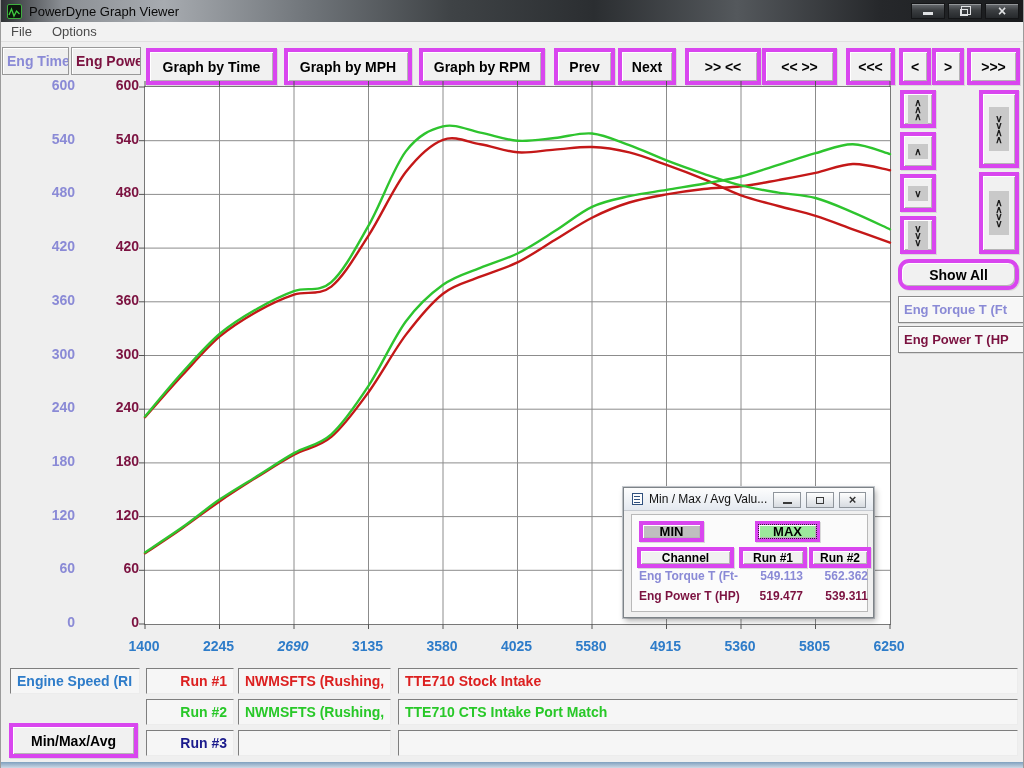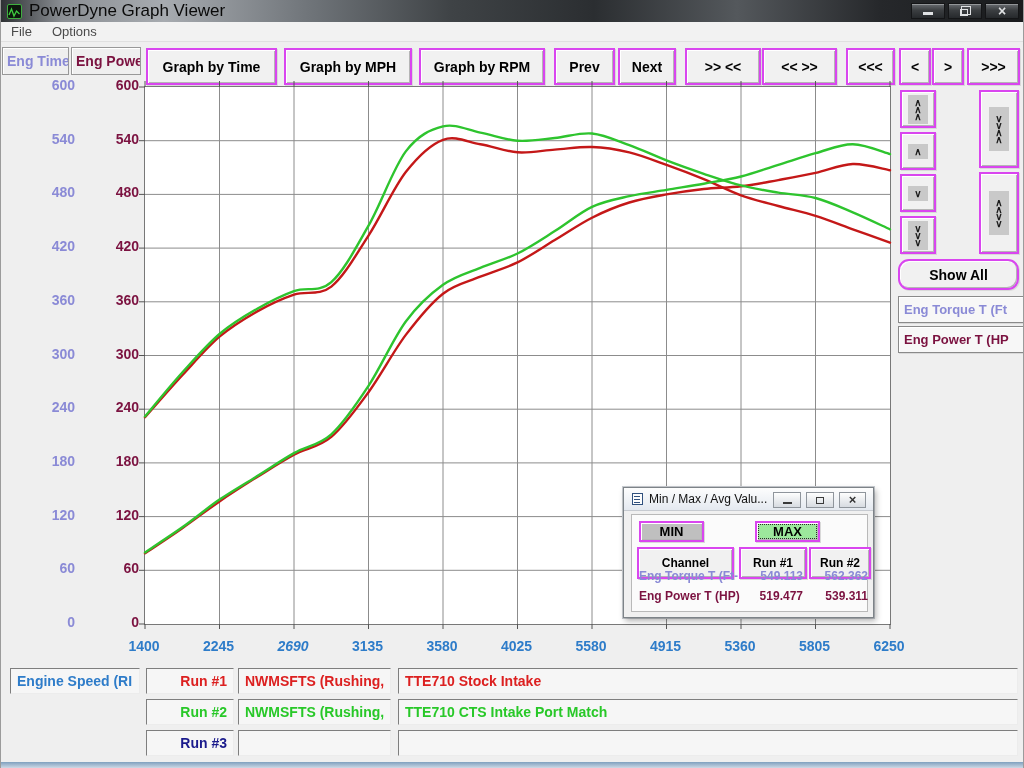--- a/index.html
+++ b/index.html
@@ -12,7 +12,7 @@
     background:linear-gradient(to right,#2e3134 0%,#8b8f94 6%,#a7abb0 16%,#70757a 30%,#3f4346 44%,#2b2e31 58%,#54585c 72%,#26282b 86%,#191b1d 100%);
     display:flex; align-items:center; }
   .app-icon { width:15px; height:15px; margin:0 7px 0 6px; background:#0d160d; border:1px solid #3fae3f; border-radius:2px; }
-  .title-text { font-size:17px; color:#0a0a0a; }
+  .title-text { font-size:13px; color:#0a0a0a; }
   .tb-controls { position:absolute; right:4px; top:3px; display:flex; }
   .tb-btn { width:34px; height:16px; margin-left:3px;
     background:linear-gradient(#686c70,#3b3e41 45%,#26292c);

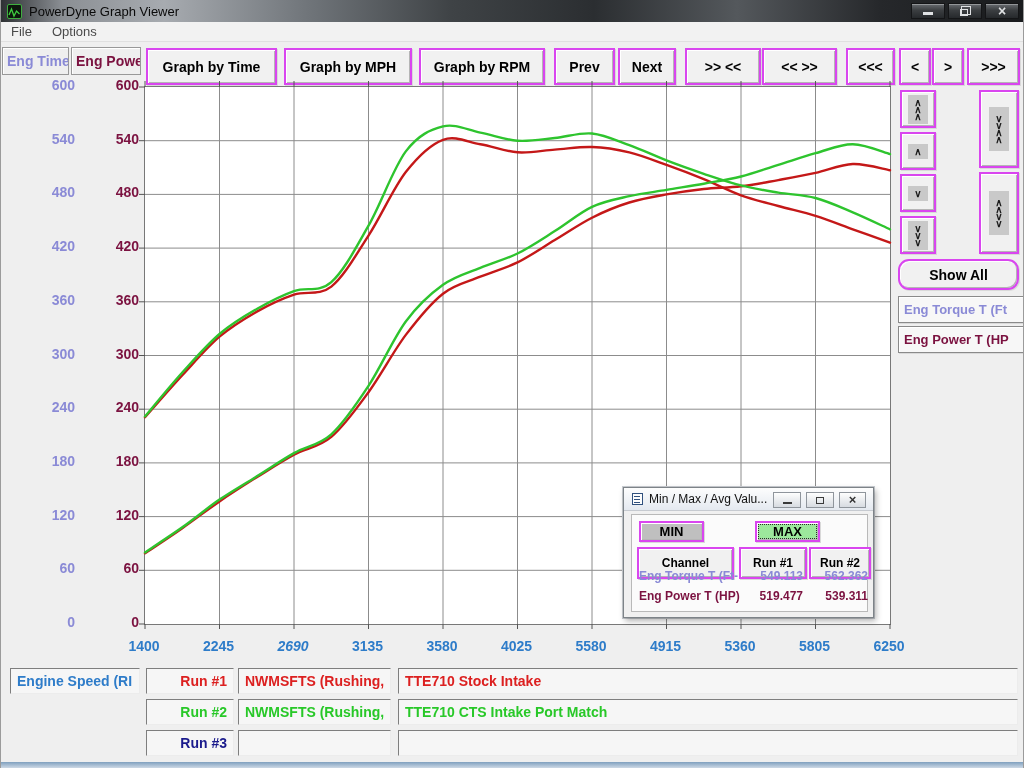--- a/index.html
+++ b/index.html
@@ -29,7 +29,7 @@
   .menu-item { padding:0 10px; }
 
   
-  .btn { position:absolute; background:#f1f1f1; border:2px solid #d946ef;
+  .btn { position:absolute; background:#f1f1f1; border:4px solid #d946ef;
     box-shadow:inset 1px 1px 0 #ffffff, inset -1px -1px 0 #b5b5b5, 1px 1px 0 #d9d9d9;
     font-weight:bold; font-size:14px; color:#000;
     display:flex; align-items:center; justify-content:center; white-space:nowrap; }

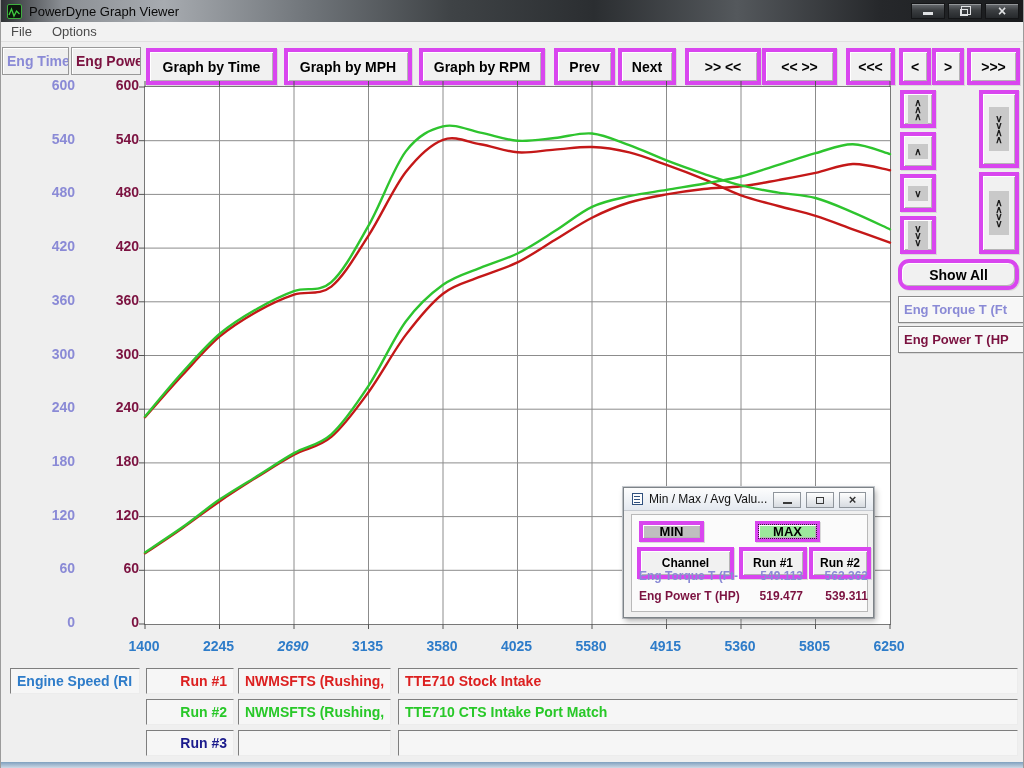--- a/index.html
+++ b/index.html
@@ -83,7 +83,7 @@
     background:#fbfbfb; border:1px solid #b9b9b9; overflow:hidden; }
   .mm-minmax { position:absolute; height:21px; width:65px; font-size:13px; }
   .mm-max { outline:1px dotted #2a2a2a; outline-offset:-4px; }
-  .mm-hdr { position:absolute; height:32px; font-size:12px; }
+  .mm-hdr { position:absolute; height:21px; font-size:12px; }
   .mm-cell { position:absolute; font-weight:bold; font-size:12px; white-space:nowrap; }
 
   .bottom-border { position:absolute; left:0; right:0; bottom:0; height:6px;

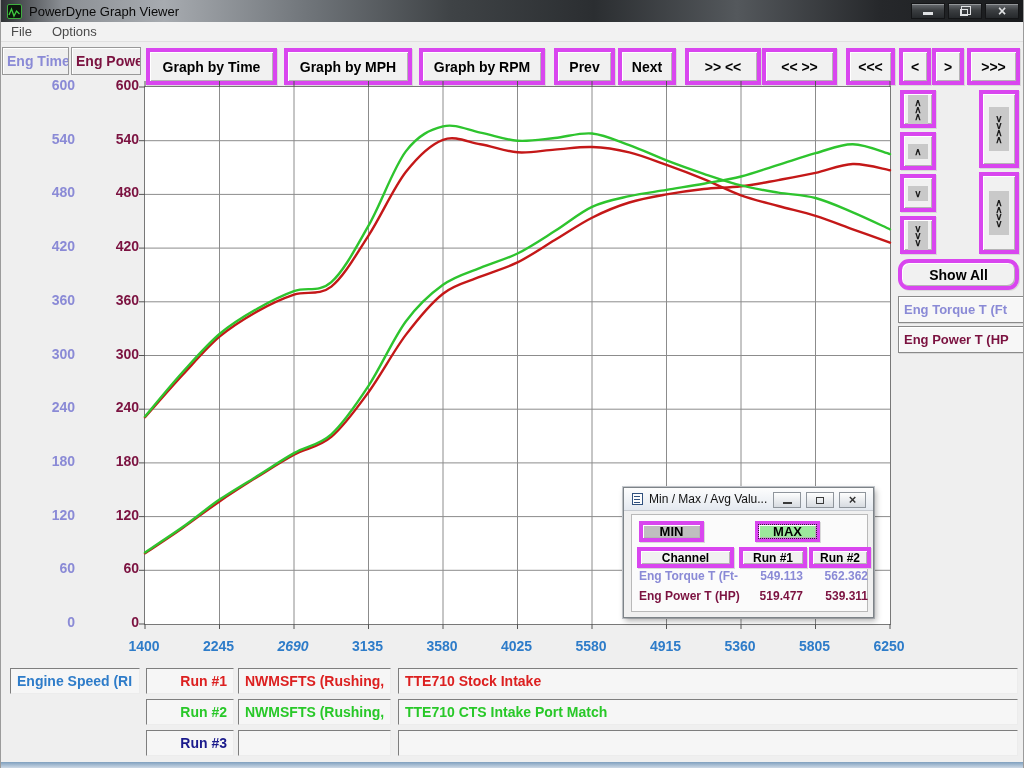--- a/index.html
+++ b/index.html
@@ -315,6 +315,7 @@
   <div class="field" style="left: 237px; top: 730px; width: 153px; height: 26px; color: rgb(26, 26, 140);"></div>
   <div class="field" style="left: 397px; top: 730px; width: 620px; height: 26px; color: rgb(26, 26, 140);"></div>
 
+  <div class="btn" style="left:8px;top:723px;width:129px;height:35px;">Min/Max/Avg</div>
 
   <div class="bottom-border"></div>
 </div>

